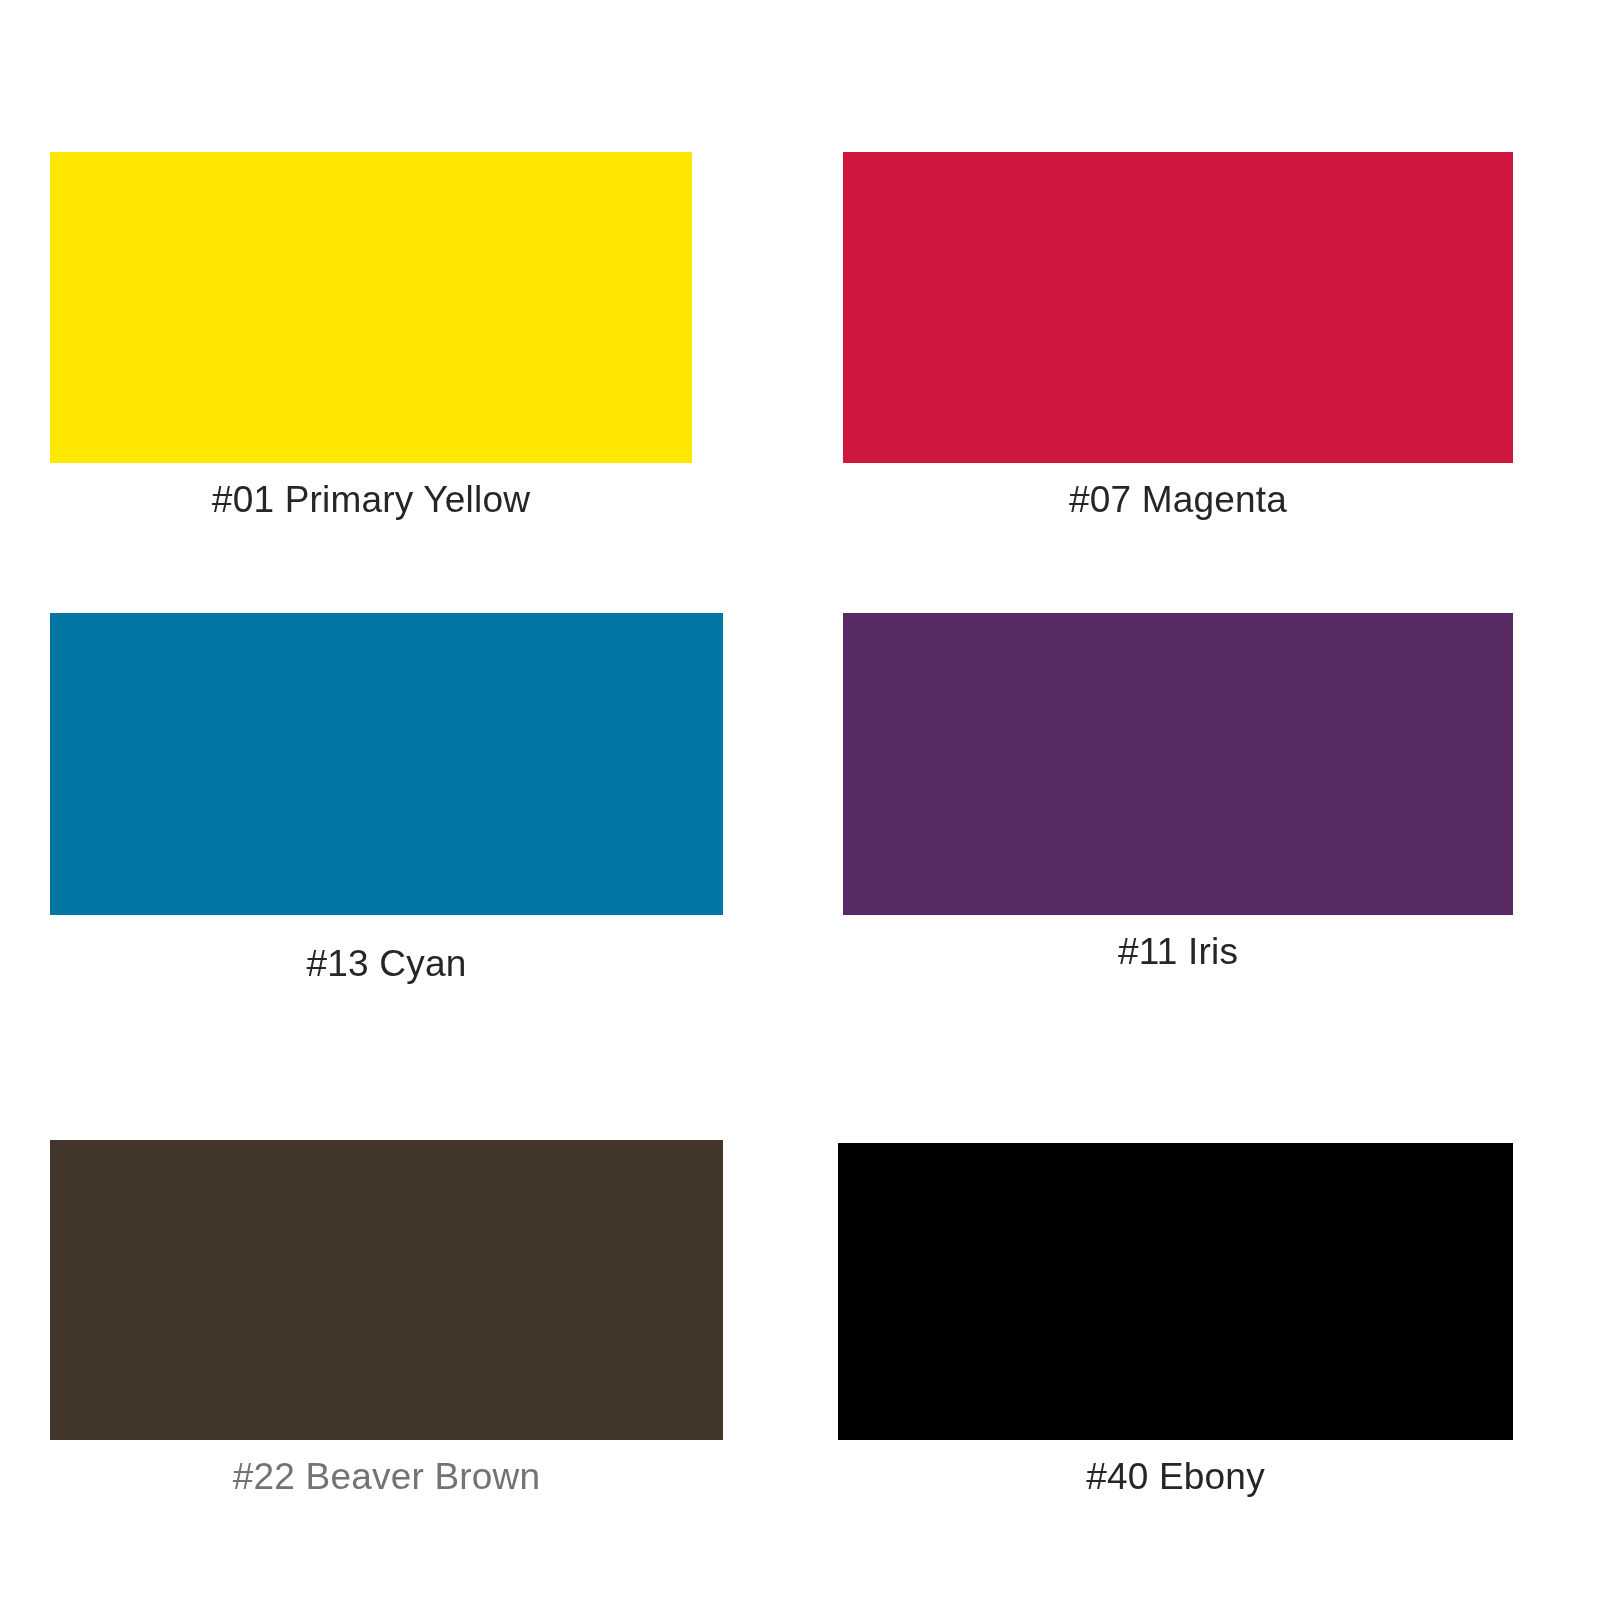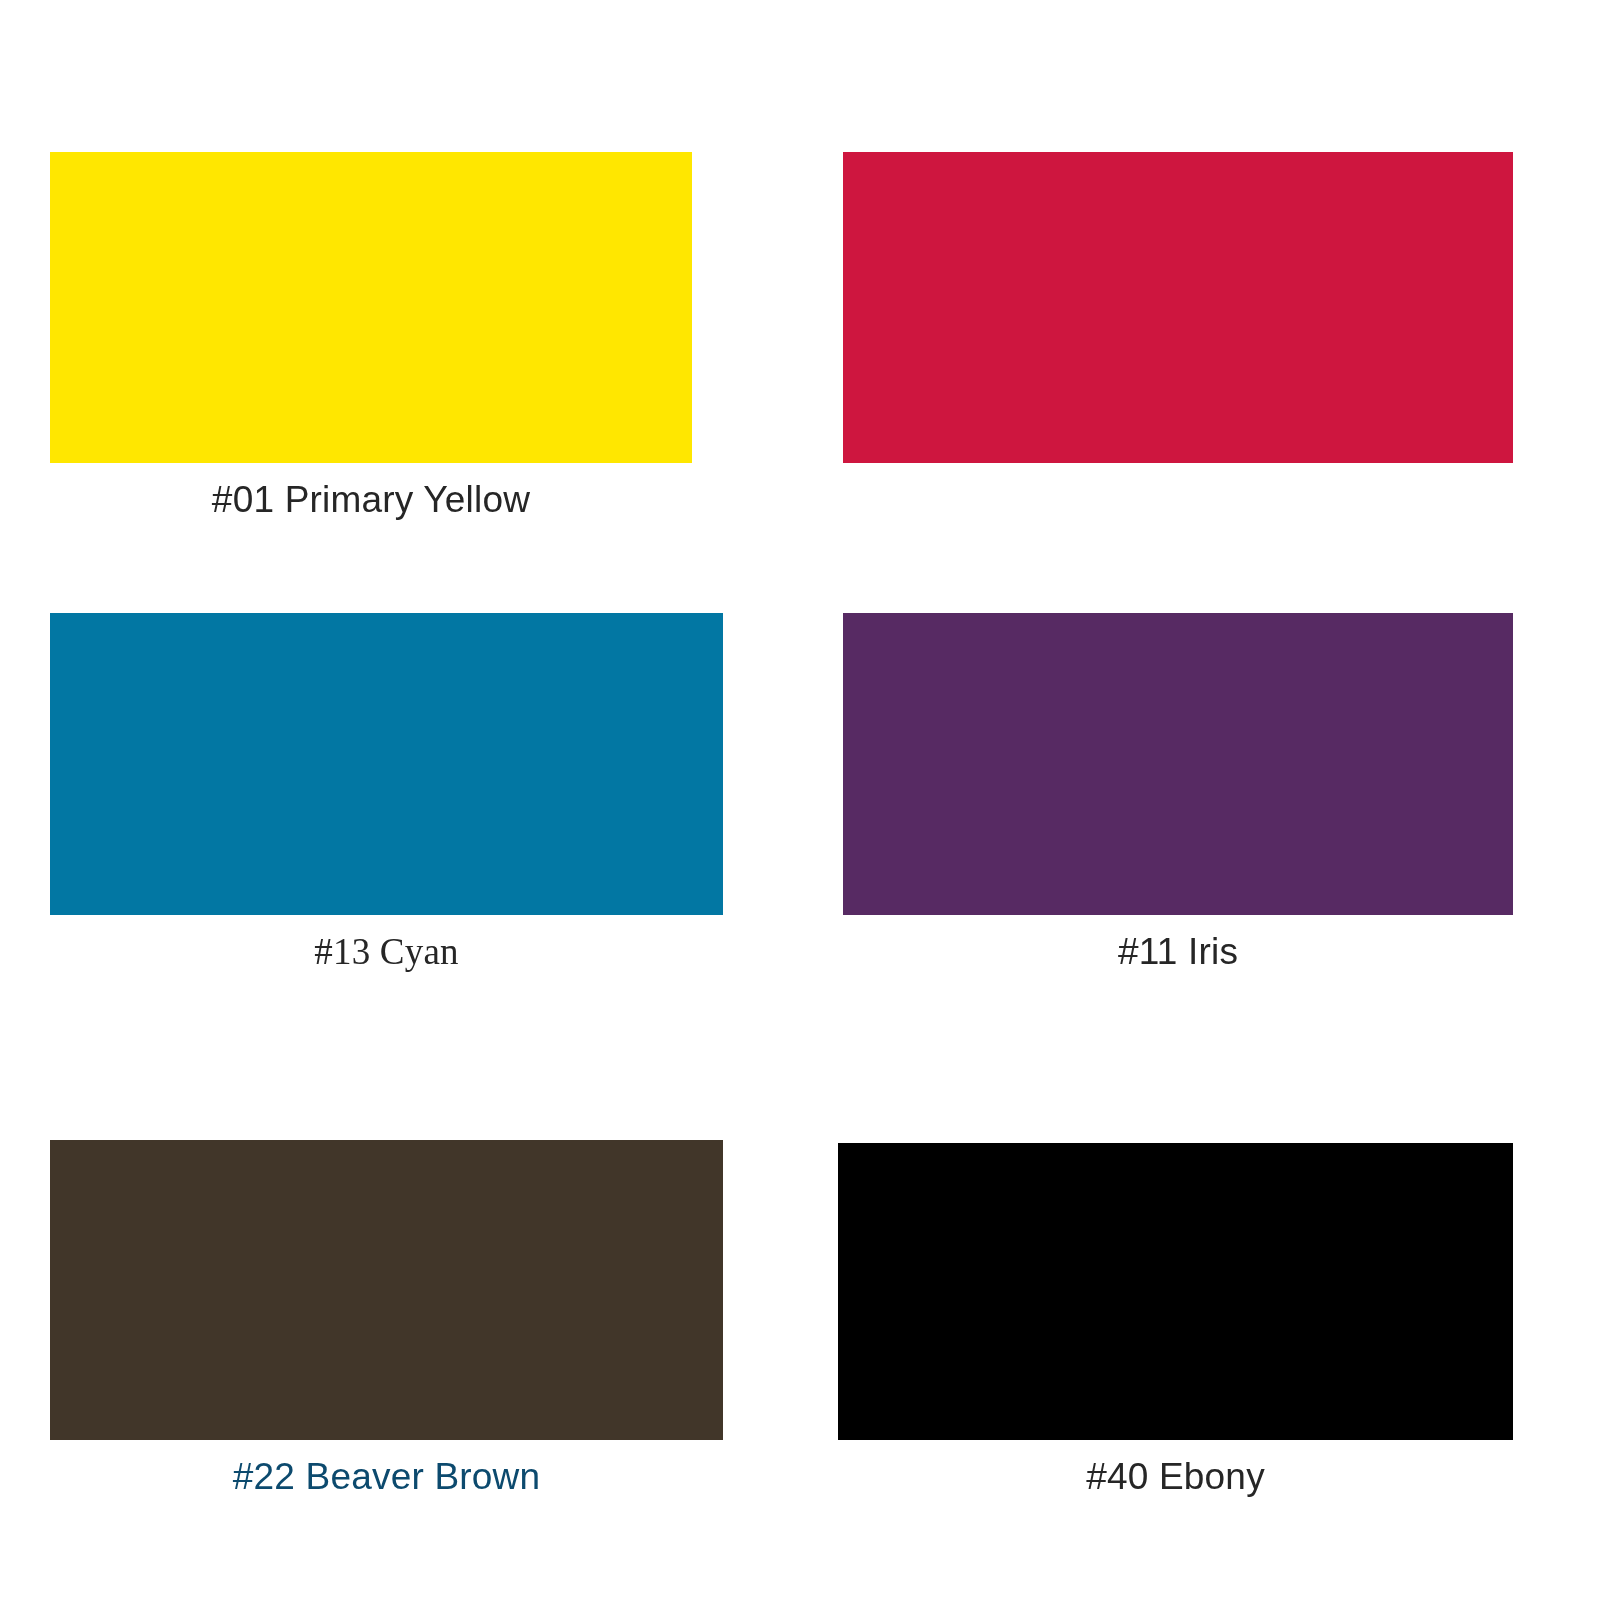--- a/index.html
+++ b/index.html
@@ -86,6 +86,7 @@
 
   <div class="swatch-cell" id="cell-1">
     <div class="swatch-chip" style="background-color: rgb(206, 22, 63);"></div>
+    <div class="swatch-caption" style="color: rgb(38, 38, 38);">#07 Magenta</div>
   </div>
 
   <div class="swatch-cell" id="cell-2">

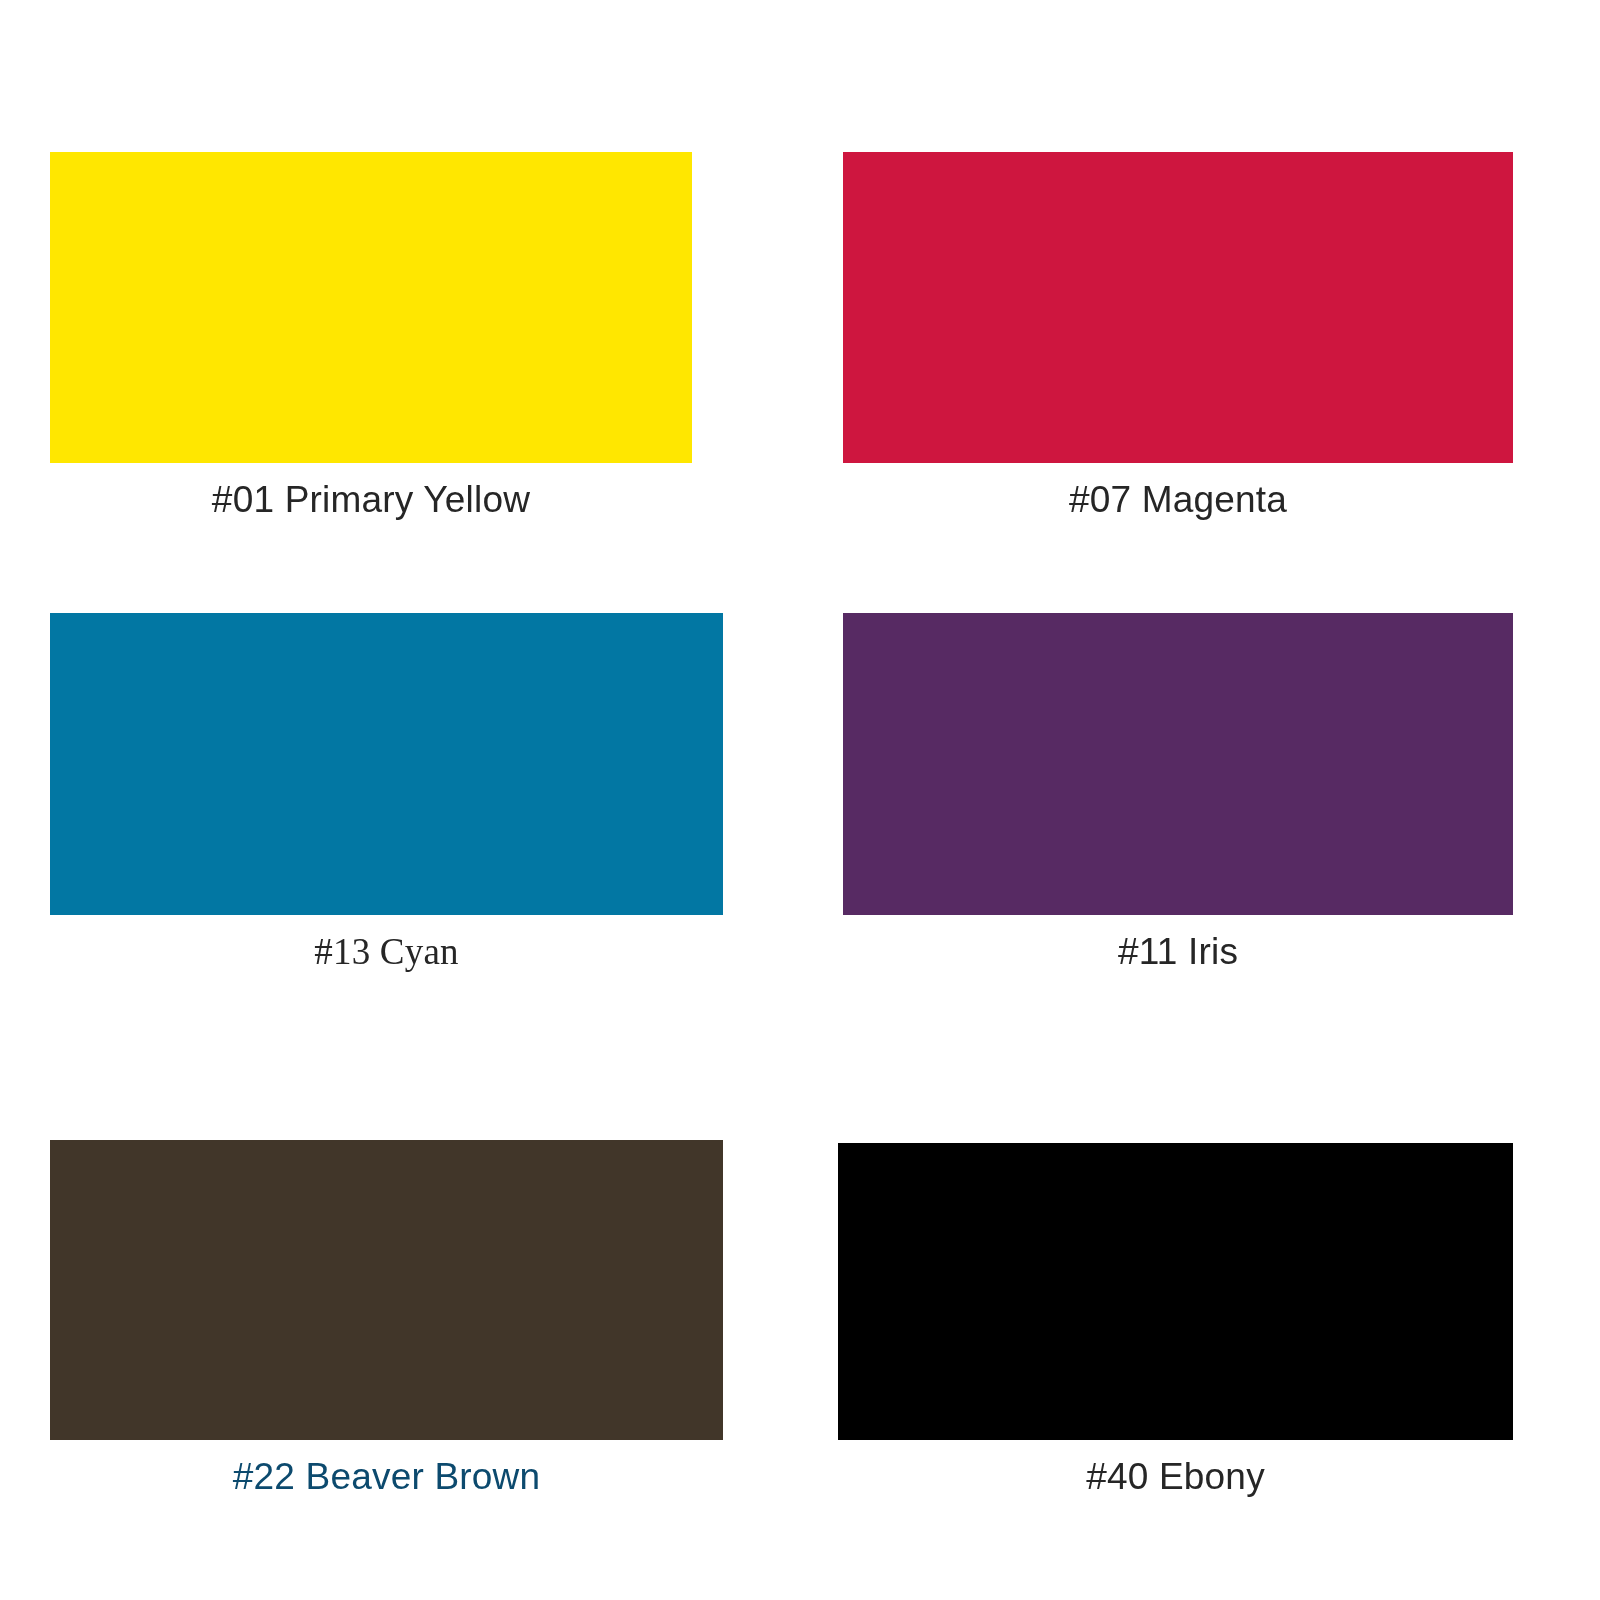--- a/index.html
+++ b/index.html
@@ -59,7 +59,7 @@
   
   #cell-2 { left: 50px;  top: 613px;  width: 673px; height: 352px; }
   #cell-2 .swatch-chip    { height: 302px; }
-  #cell-2 .swatch-caption { top: 320px; font-family: Liberation Serif, serif; }
+  #cell-2 .swatch-caption { top: 332px; }
 
   #cell-3 { left: 843px; top: 613px;  width: 670px; height: 352px; }
   #cell-3 .swatch-chip    { height: 302px; }

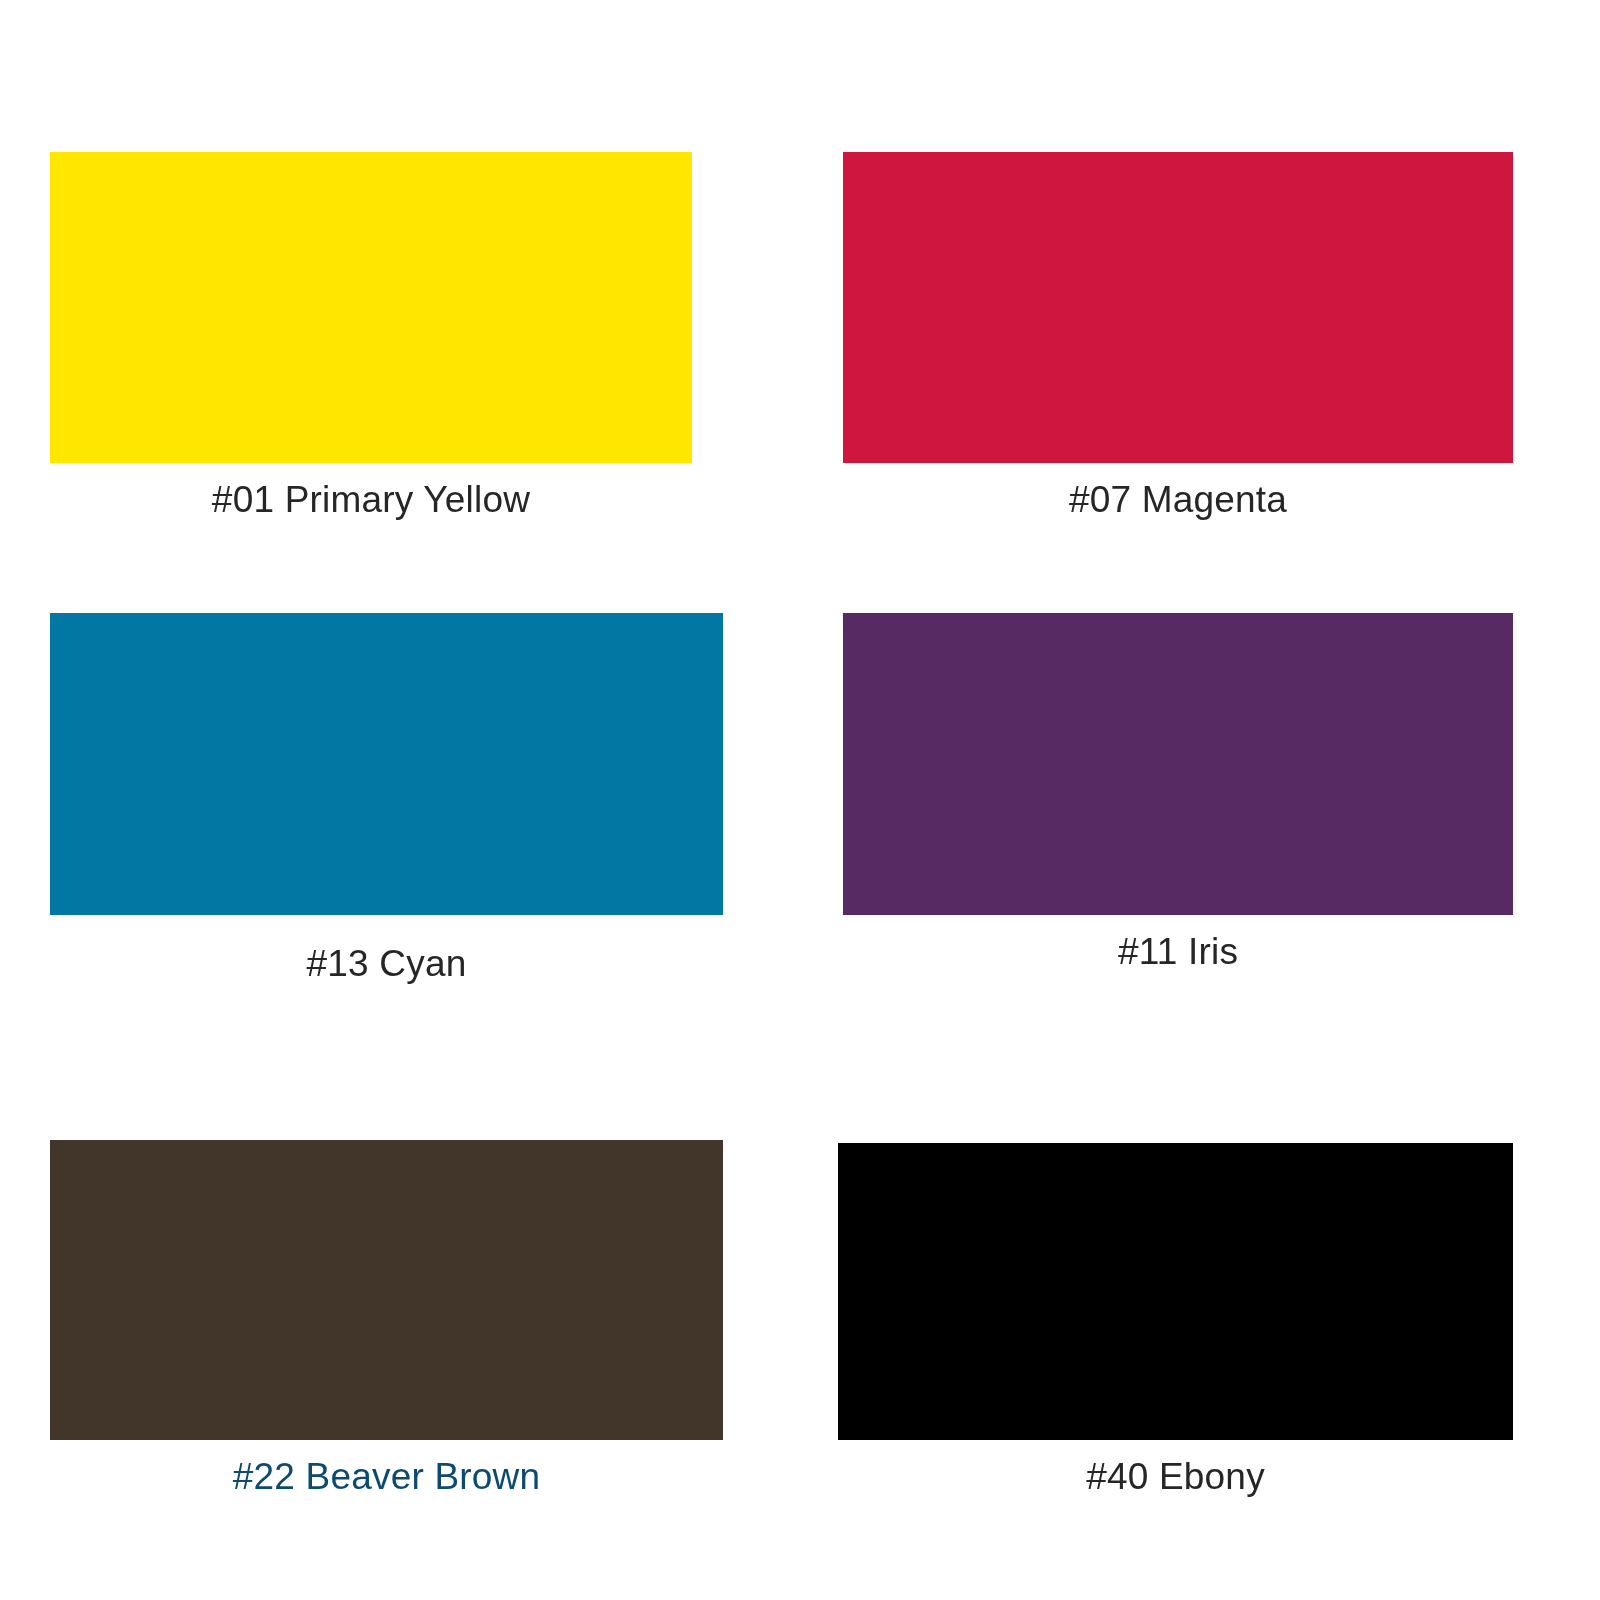--- a/index.html
+++ b/index.html
@@ -101,7 +101,7 @@
 
   <div class="swatch-cell" id="cell-4">
     <div class="swatch-chip" style="background-color: rgb(65, 54, 41);"></div>
-    <div class="swatch-caption" style="color: #0c4a6e;">#22 Beaver Brown</div>
+    <div class="swatch-caption" style="color: #737373;">#22 Beaver Brown</div>
   </div>
 
   <div class="swatch-cell" id="cell-5">

